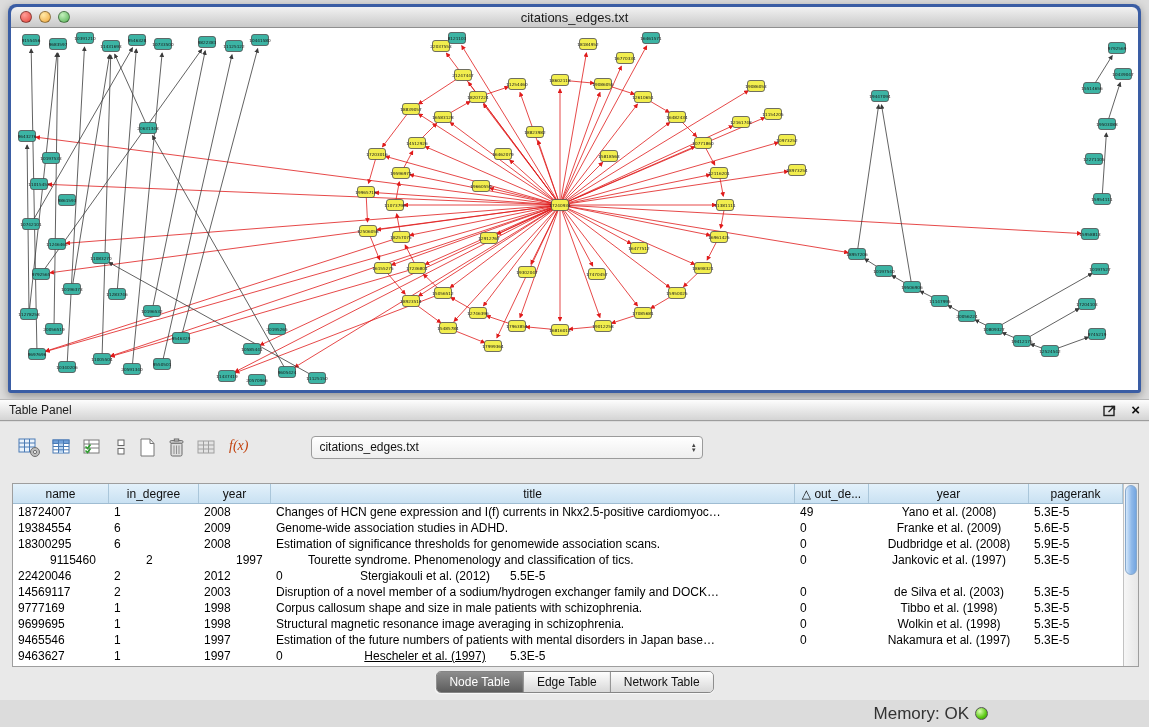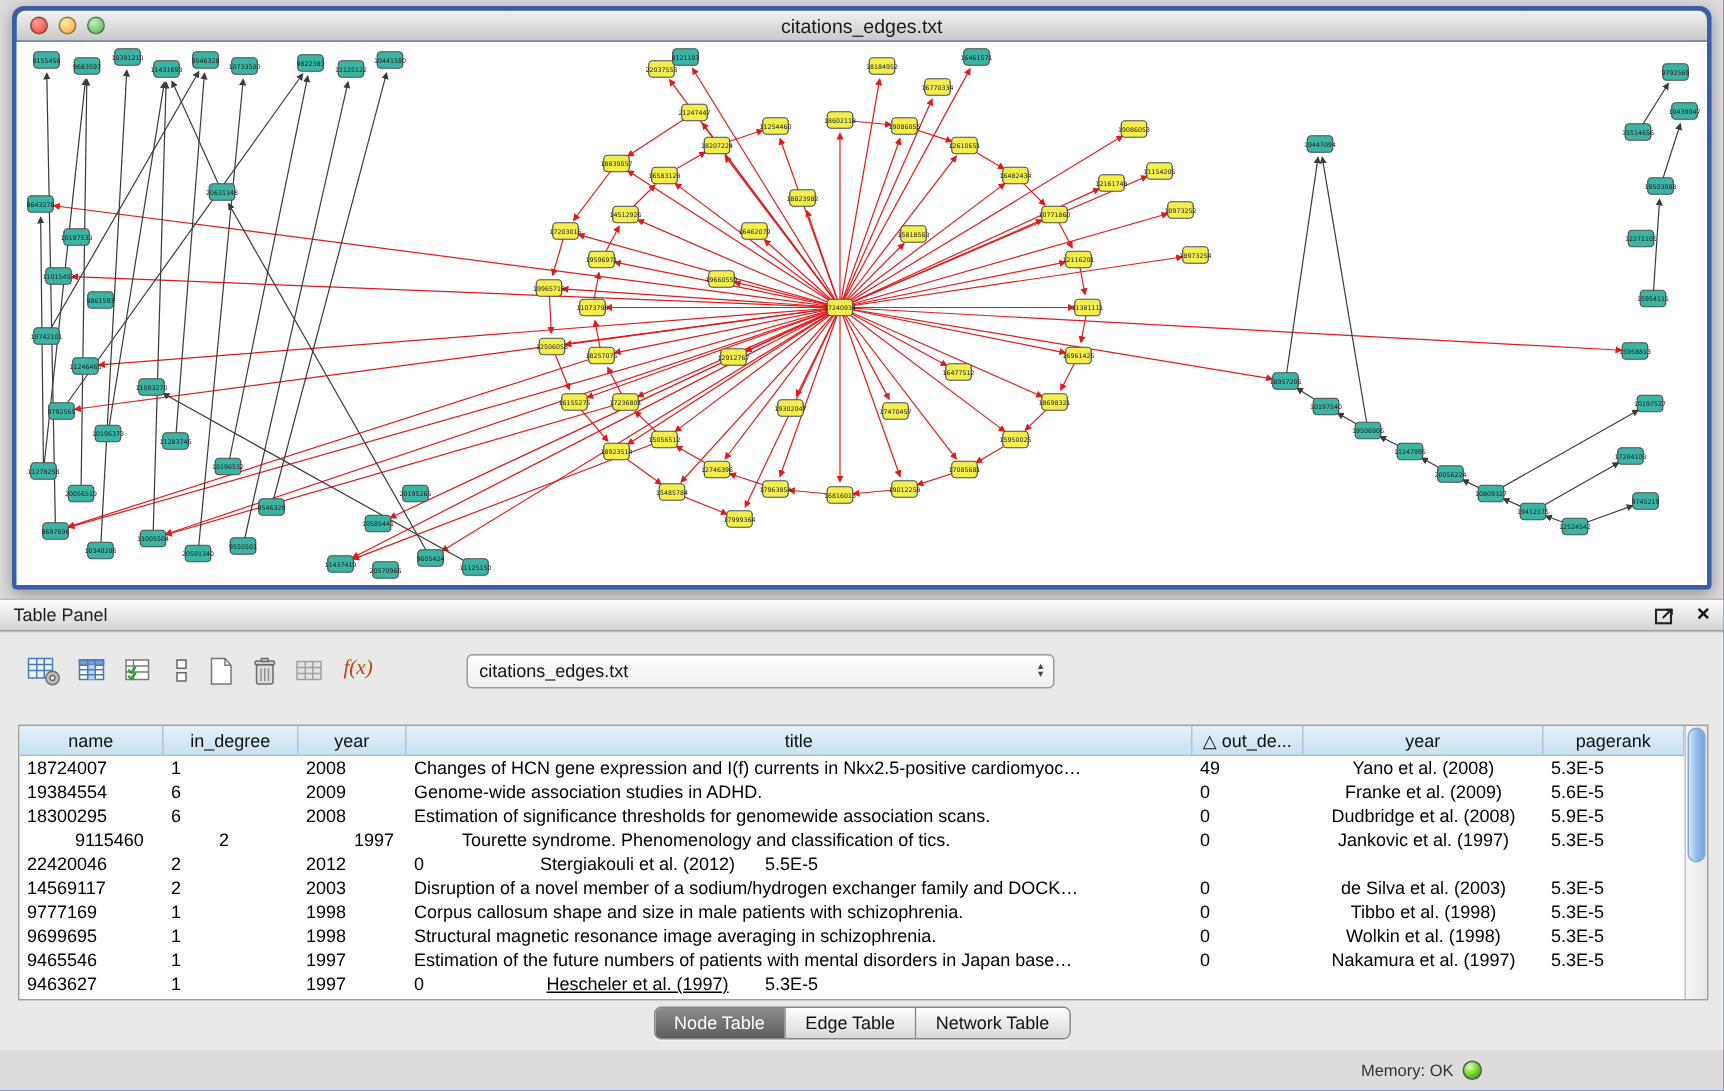--- a/index.html
+++ b/index.html
@@ -107,7 +107,7 @@
   .status-bar {
     position:absolute; bottom:0; left:0; width:998px; height:27px;
     display:flex; align-items:center; justify-content:flex-end; padding-right:10px;
-    font-size:11px; color:#333;
+    font-size:17px; color:#333;
   }
   .memory-dot {
     width:13px; height:13px; border-radius:50%; margin-left:6px;

